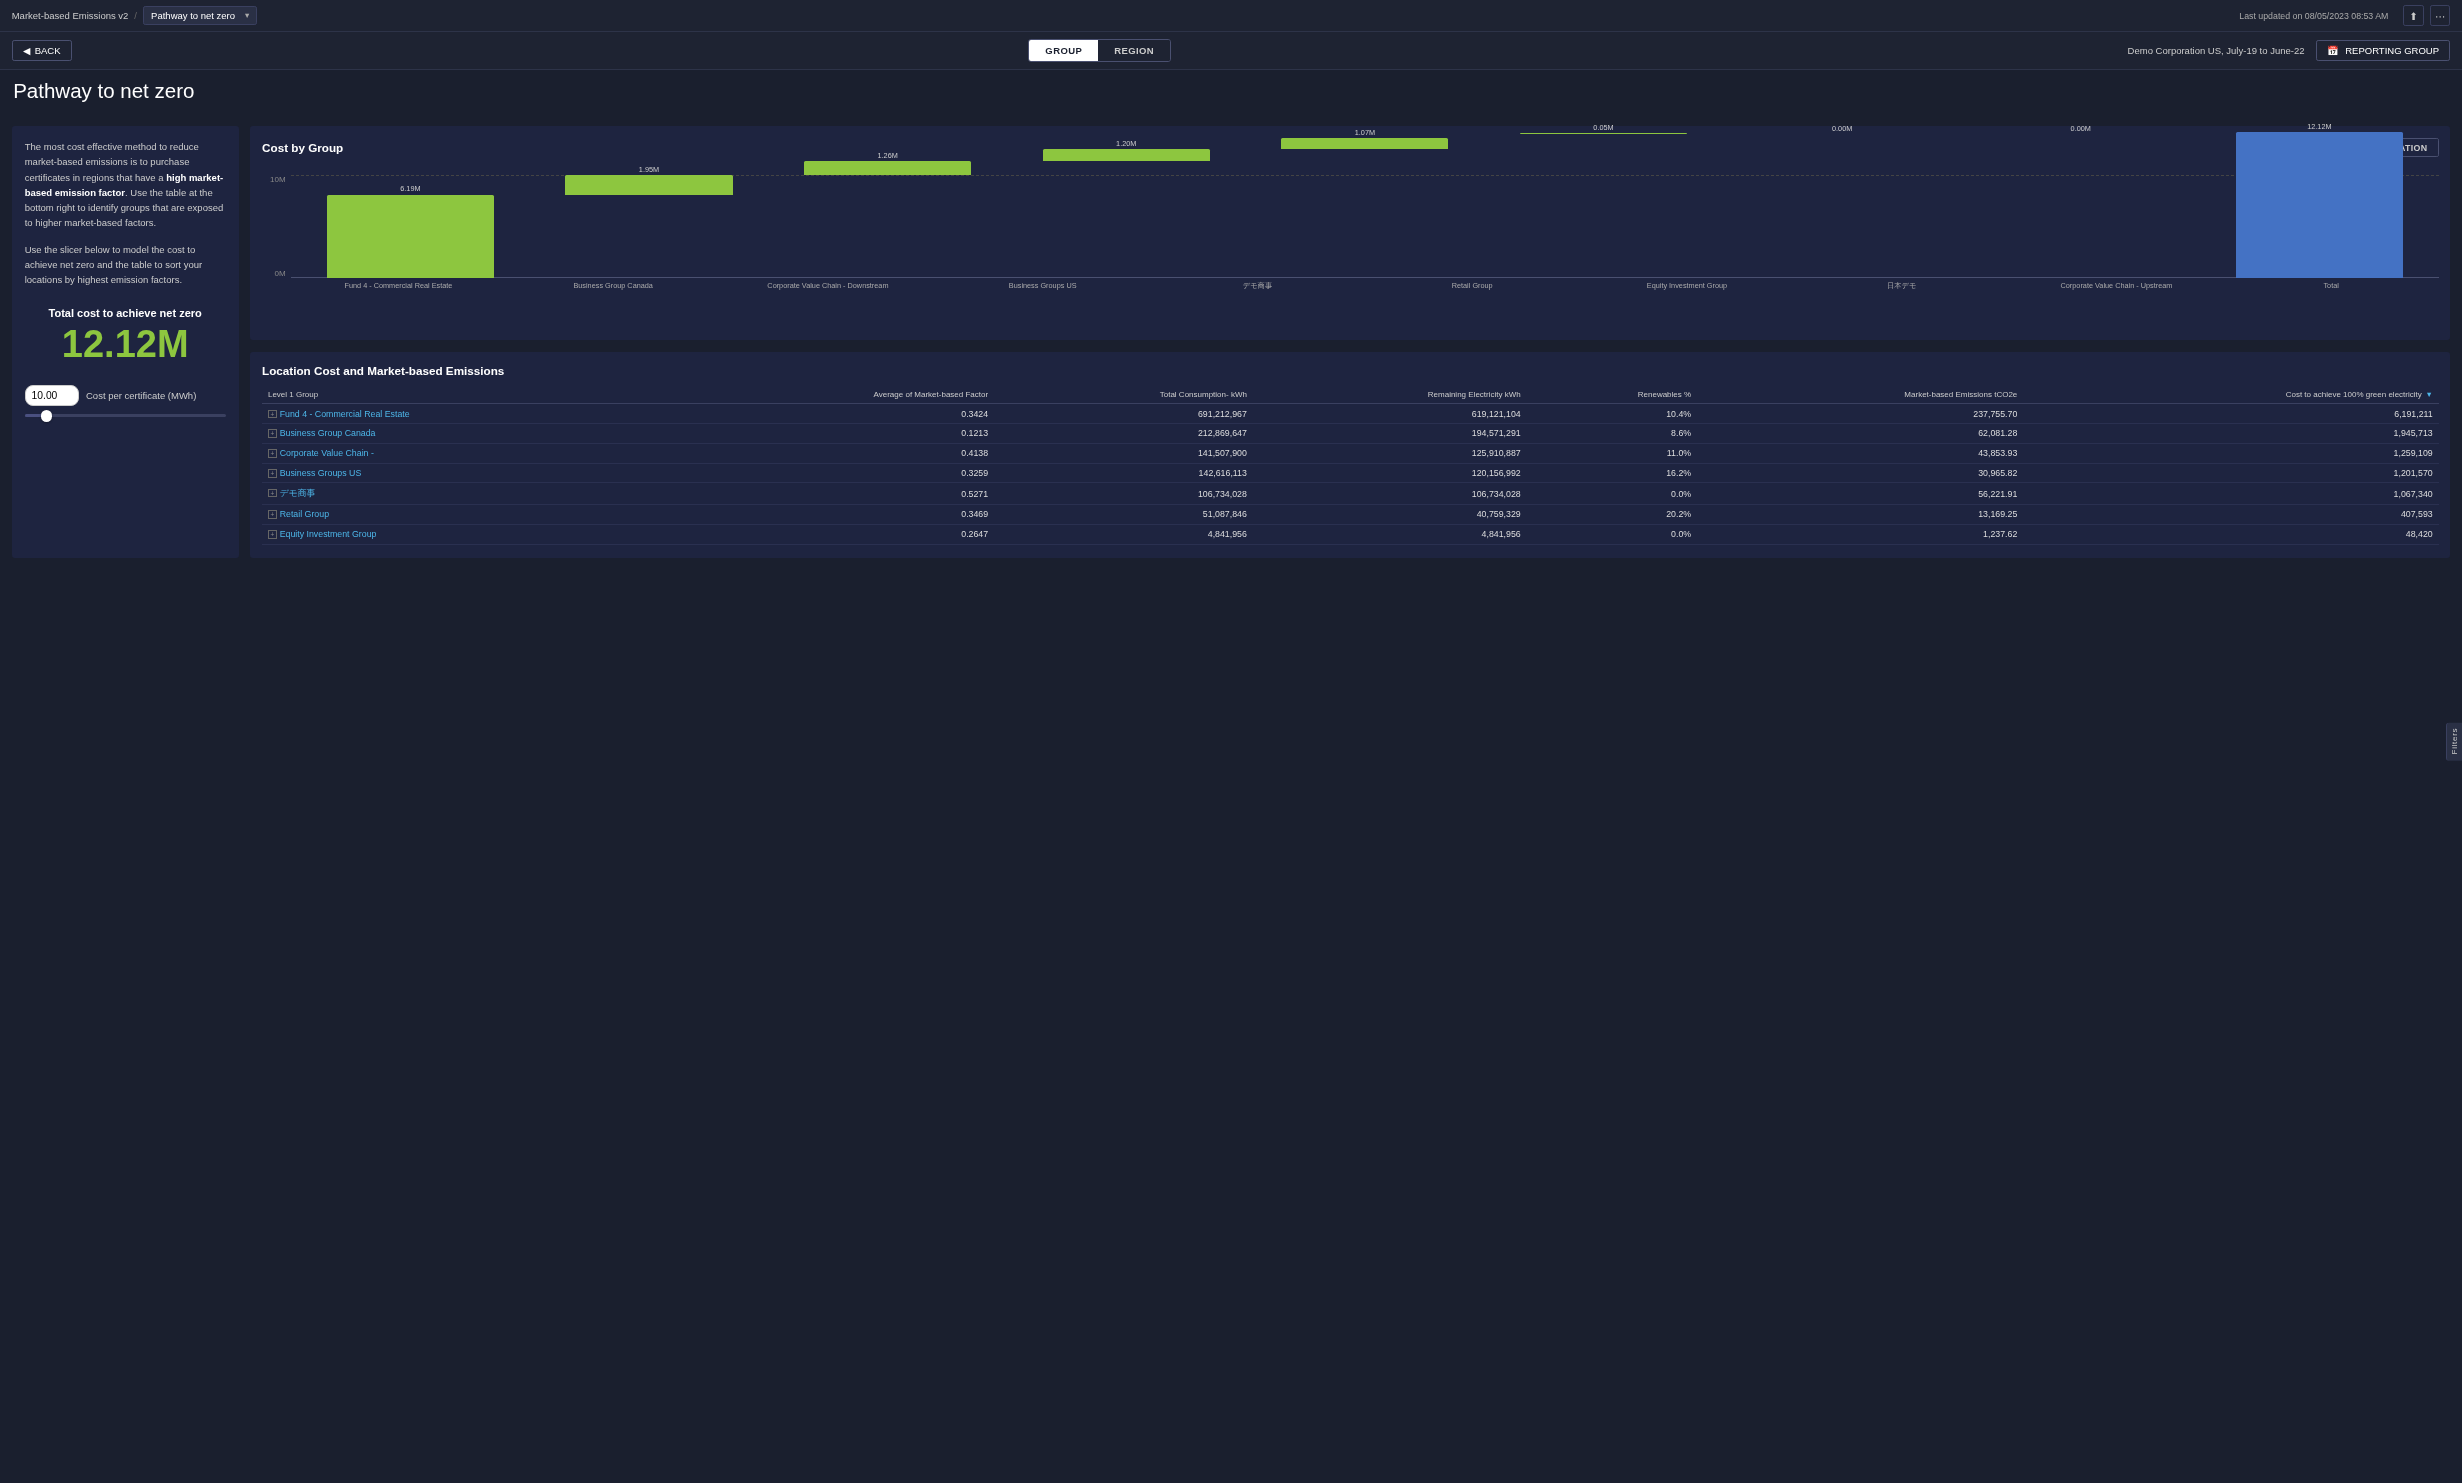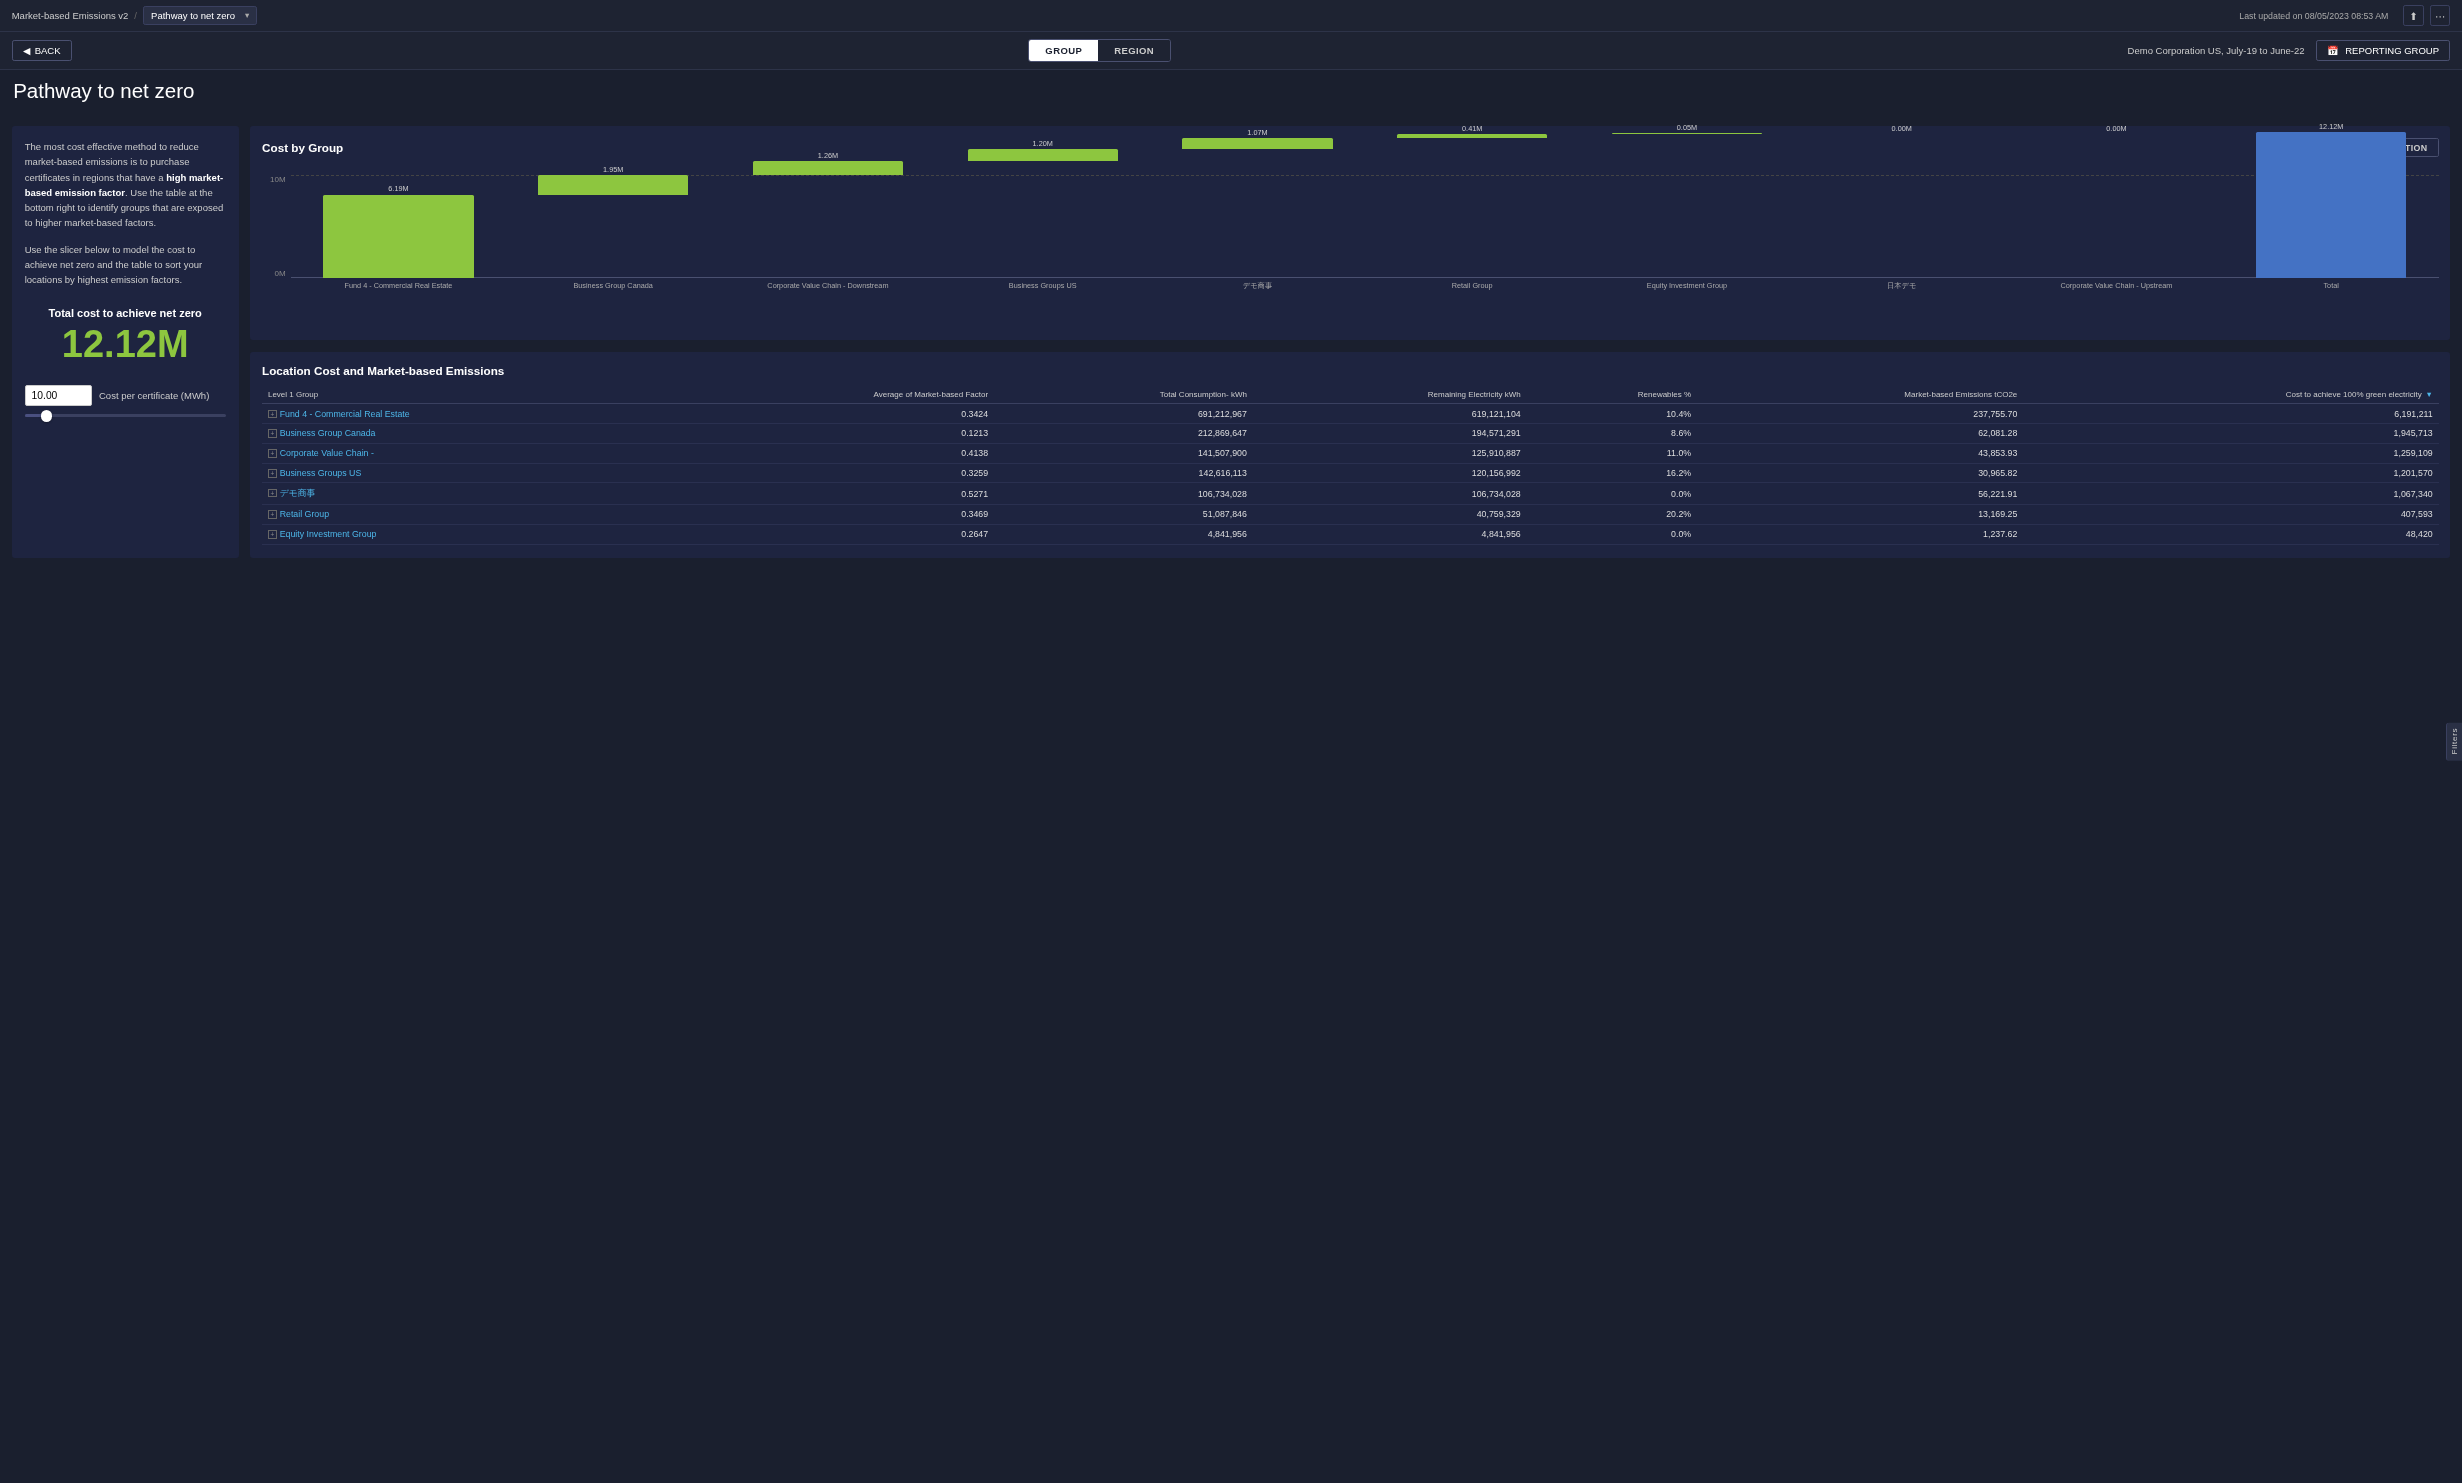--- a/index.html
+++ b/index.html
@@ -492,10 +492,6 @@
             <div style="position:absolute;bottom:137%;font-size:7.3px;color:#ccc;white-space:nowrap;">1.07M</div>
           </div>
 
-          <div style="flex:1;display:flex;flex-direction:column;align-items:center;position:relative;height:100%;">
-            <div style="position:absolute;bottom:136%;width:70%;height:4%;background:#8dc63f;border-radius:1.5px 1.5px 0 0;"></div>
-            <div style="position:absolute;bottom:141%;font-size:7.3px;color:#ccc;white-space:nowrap;">0.41M</div>
-          </div>
 
           <div style="flex:1;display:flex;flex-direction:column;align-items:center;position:relative;height:100%;">
             <div style="position:absolute;bottom:140%;width:70%;height:1%;background:#8dc63f;border-radius:1.5px 1.5px 0 0;"></div>

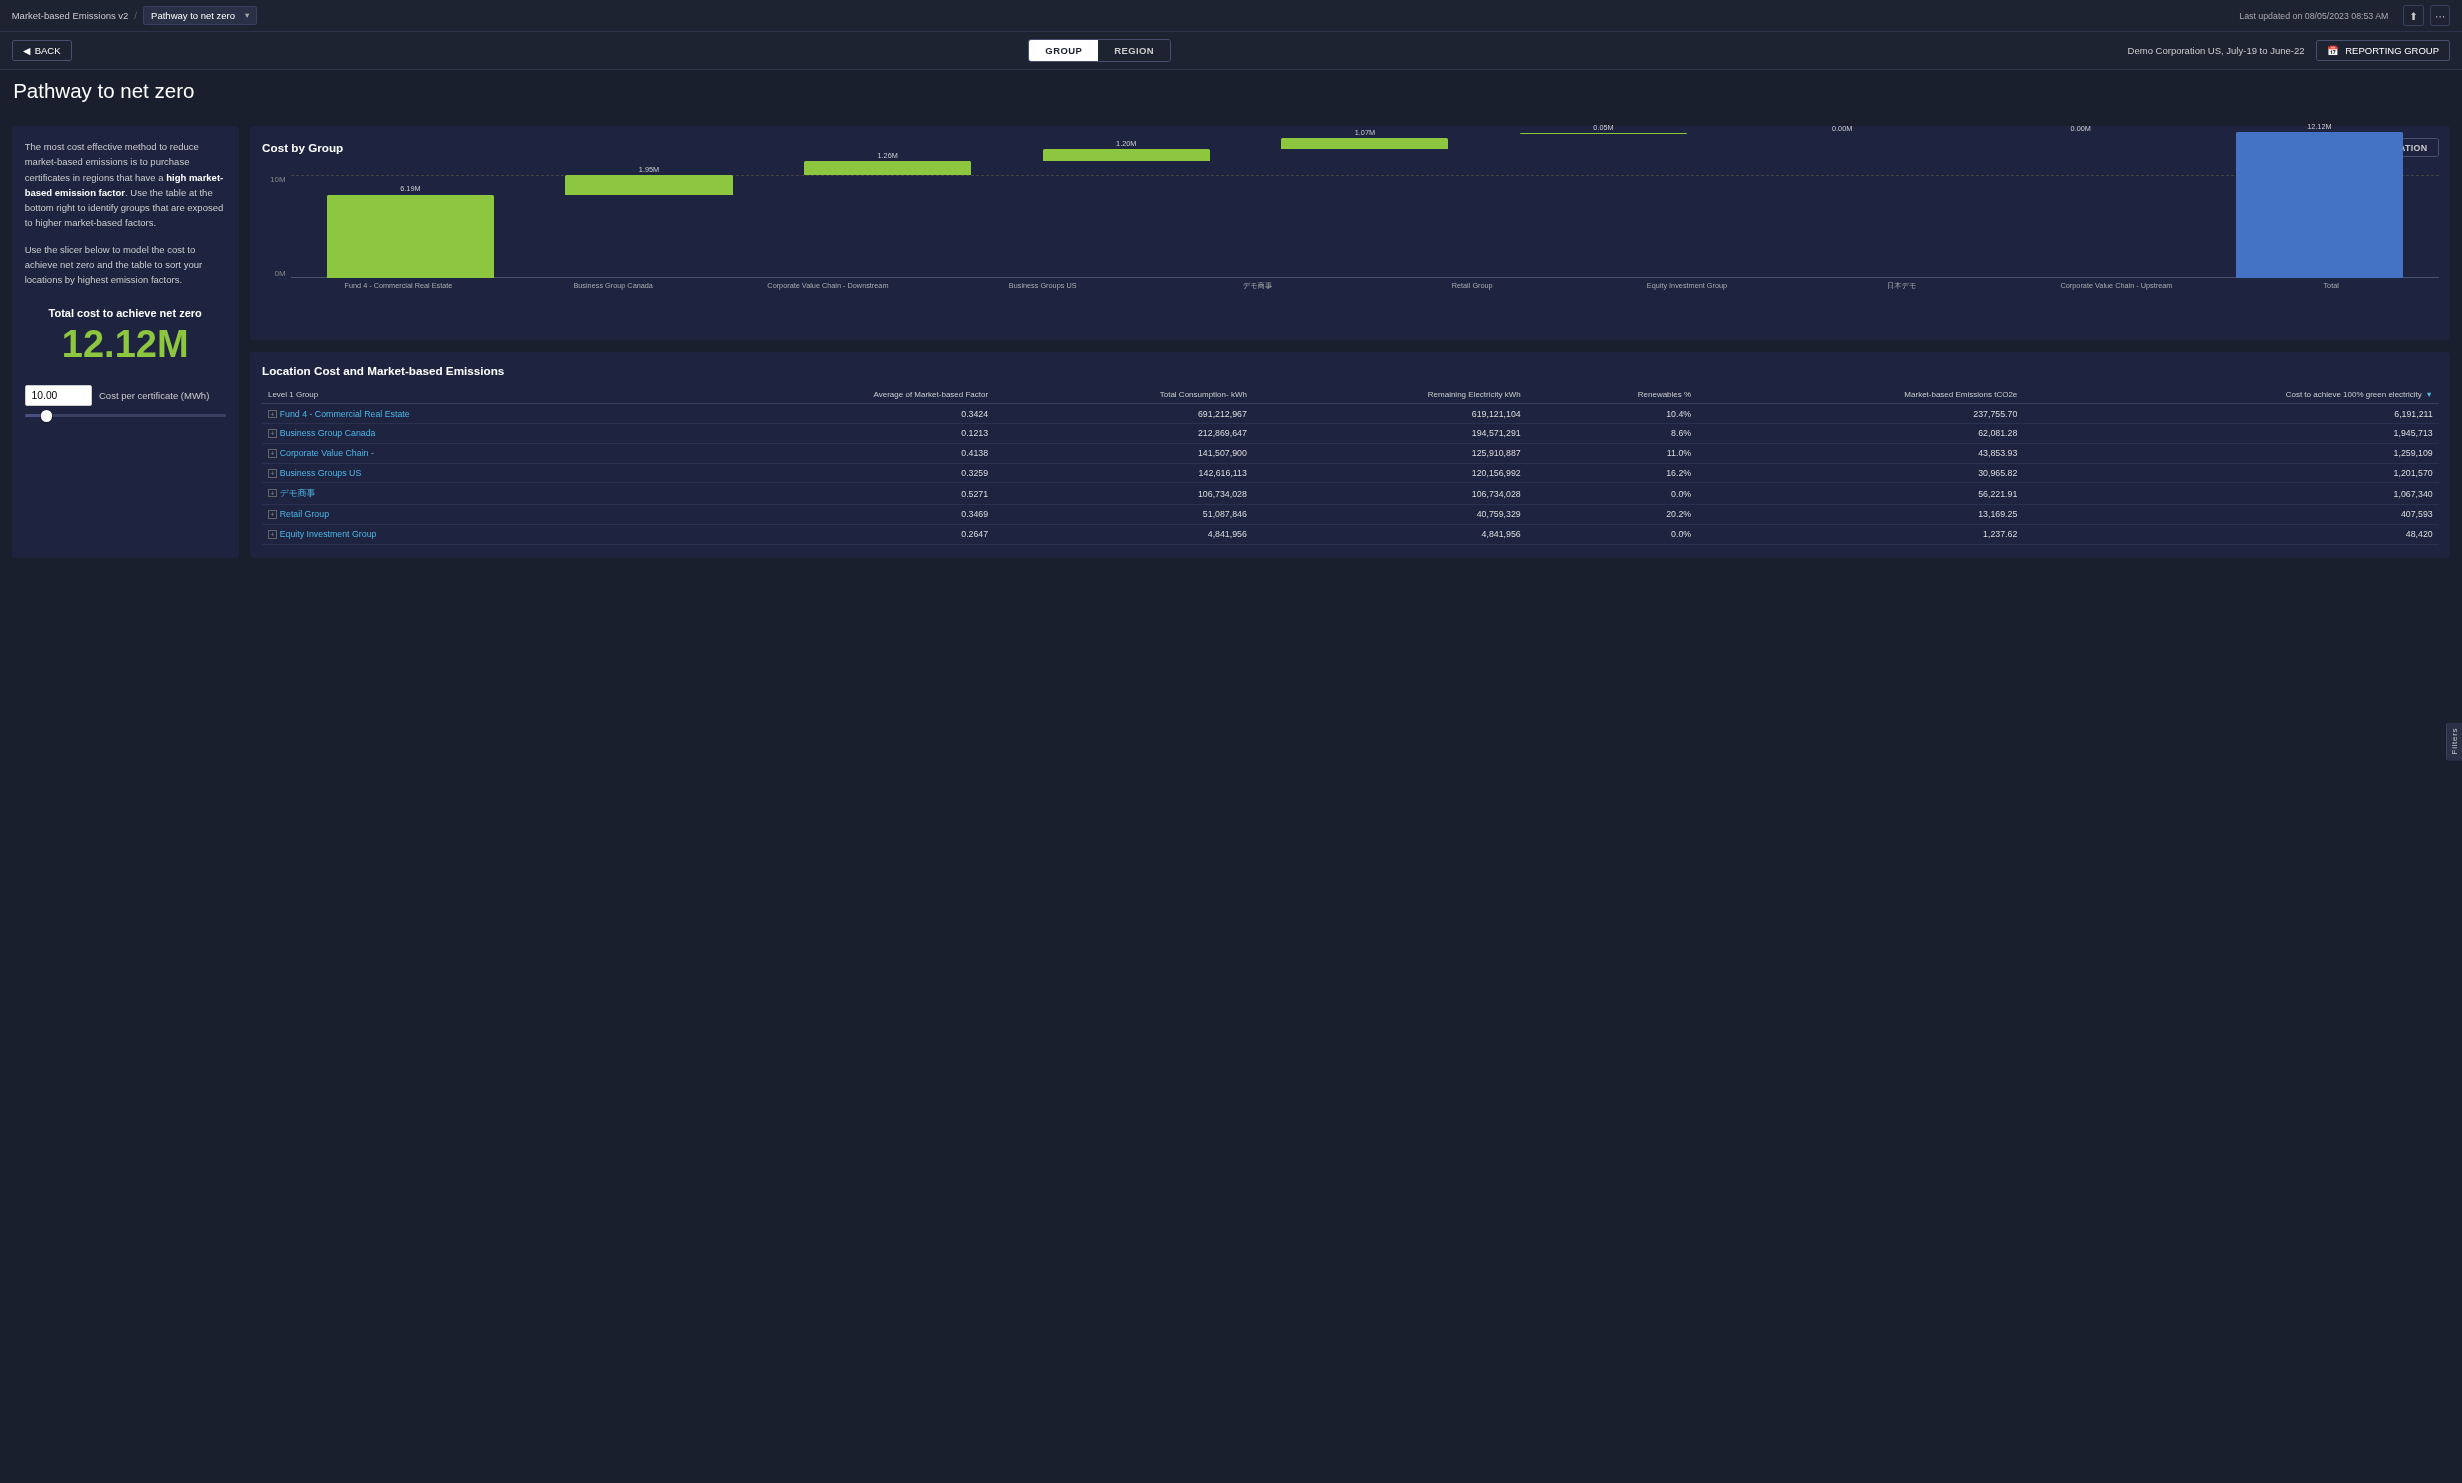--- a/index.html
+++ b/index.html
@@ -209,8 +209,8 @@
       color: #000;
       border: 0.7px solid #ccc;
       padding: 3.7px 5.9px;
-      border-radius: 2px;
-      width: 67px;
+      border-radius: 8px;
+      width: 54px;
       font-size: 10.3px;
       text-align: left;
     }

